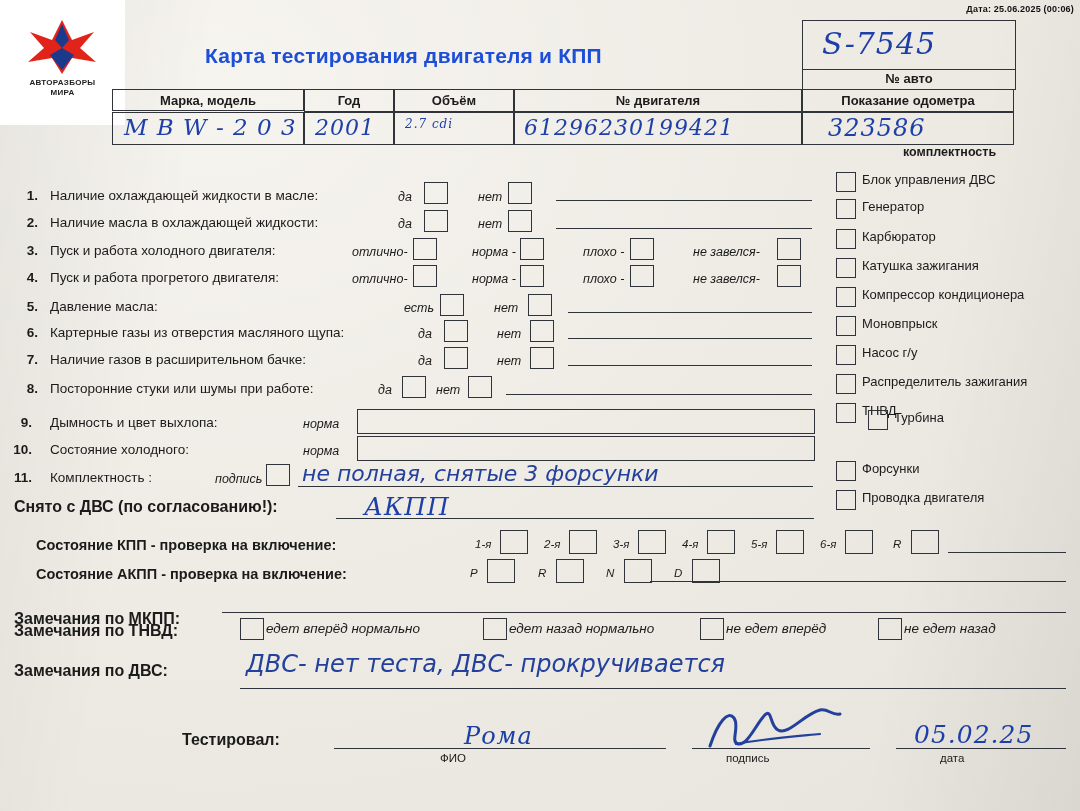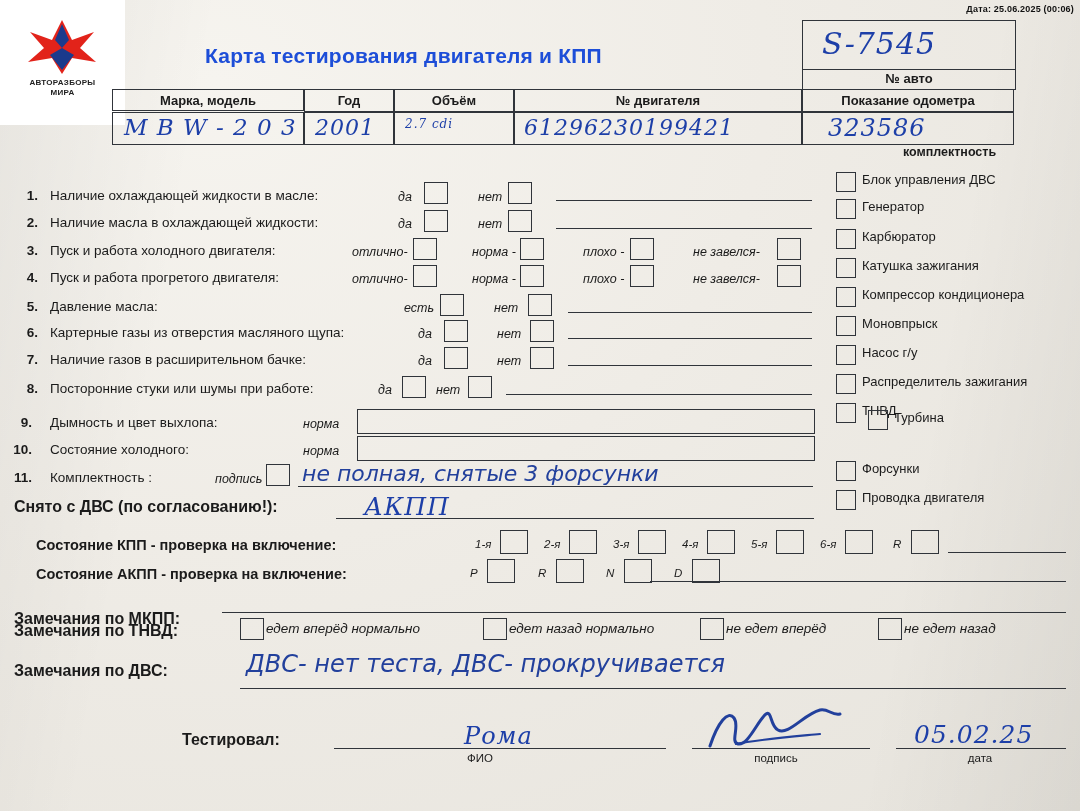--- a/index.html
+++ b/index.html
@@ -108,7 +108,7 @@
   .gearlab{position:absolute;font-size:11.5px;font-style:italic;color:#1b1b1b;}
   .remark-box{position:absolute;width:22px;height:20px;border:1.4px solid #30343a;}
   .remark-lab{position:absolute;font-size:13.5px;font-style:italic;color:#1b1b1b;white-space:nowrap;}
-  .footer-lab{position:absolute;font-size:11.5px;color:#1b1b1b;text-align:center;}
+  .footer-lab{position:absolute;font-size:11.5px;color:#1b1b1b;}
   .sig{position:absolute;}
 </style>
 </head>

